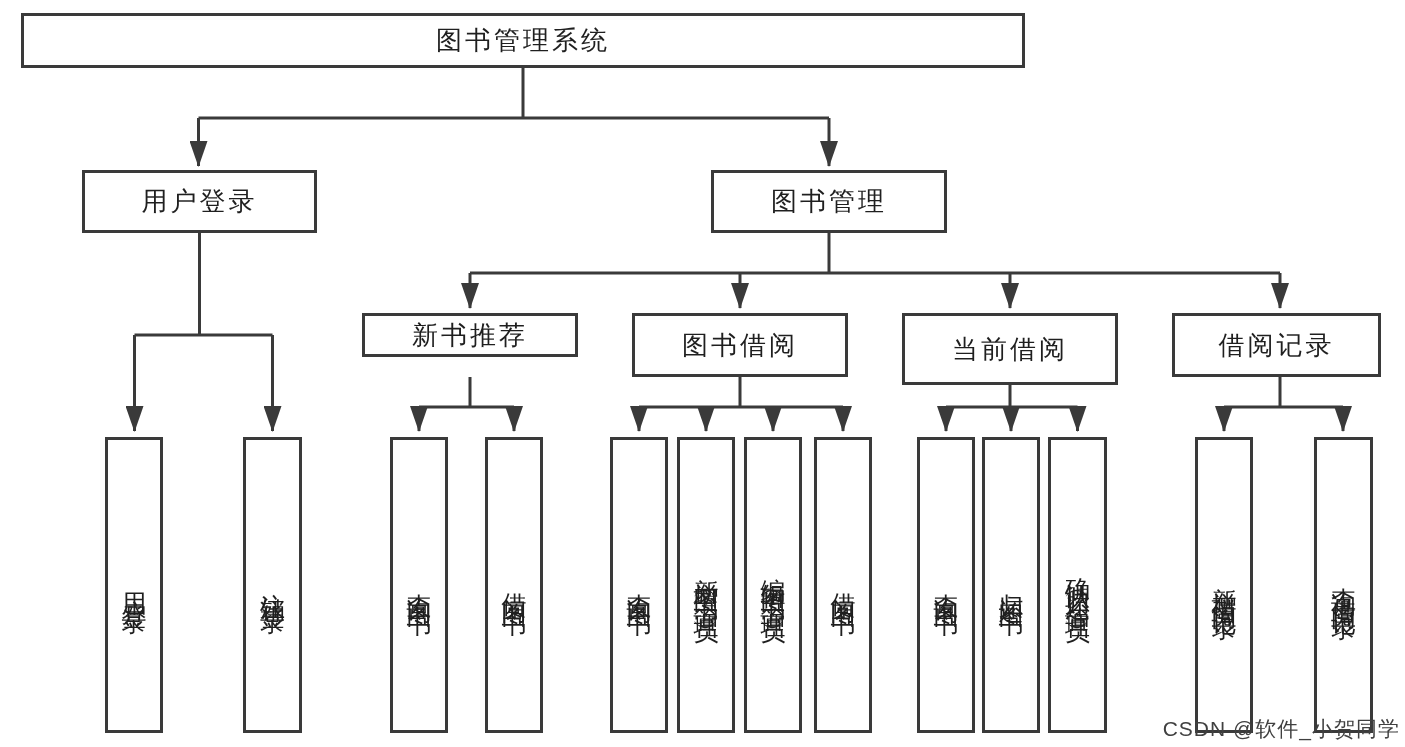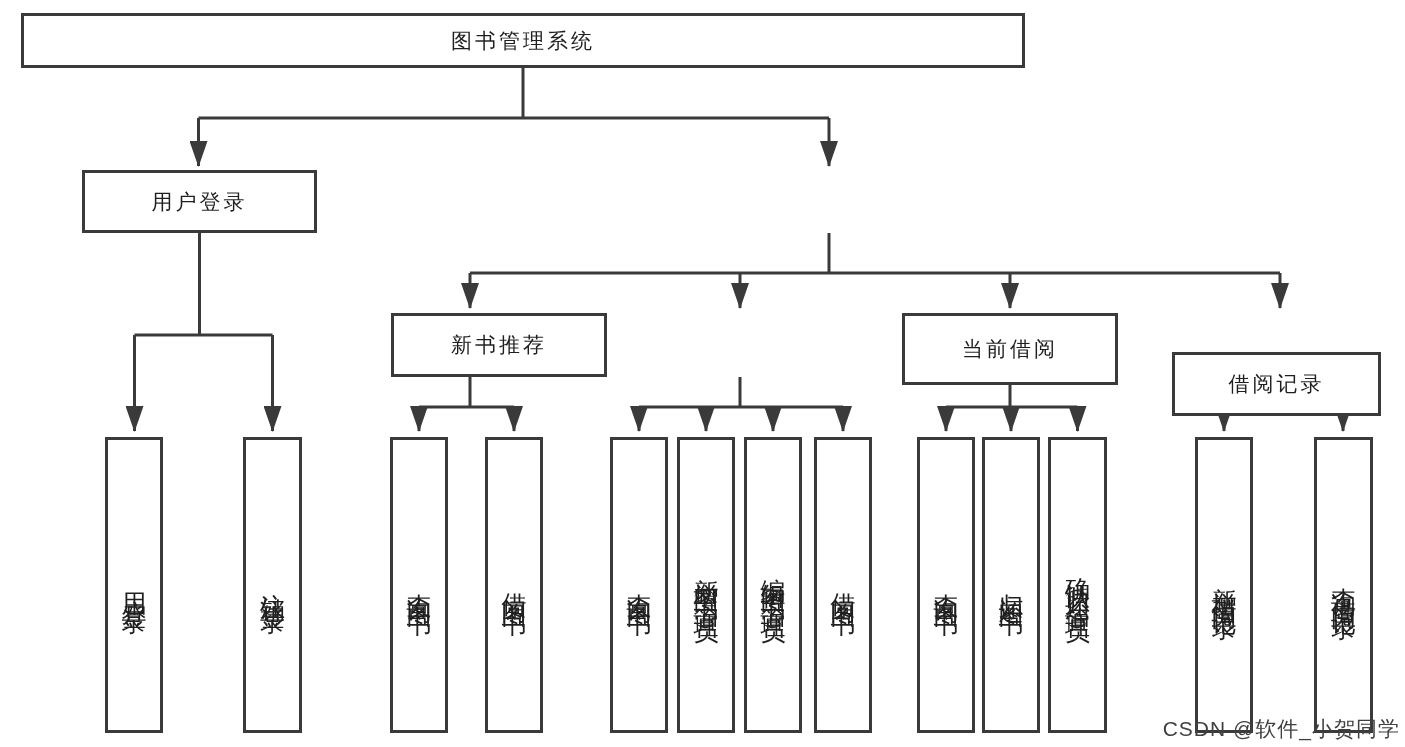--- a/index.html
+++ b/index.html
@@ -12,7 +12,7 @@
   .node {
     position:absolute; background:#ffffff; border:3px solid var(--line);
     display:flex; align-items:center; justify-content:center;
-    font-size:21px; letter-spacing:3px; color:var(--text);
+    font-size:26px; letter-spacing:3px; color:var(--text);
     text-align:center; white-space:nowrap; z-index:2;
   }
   .leaf {

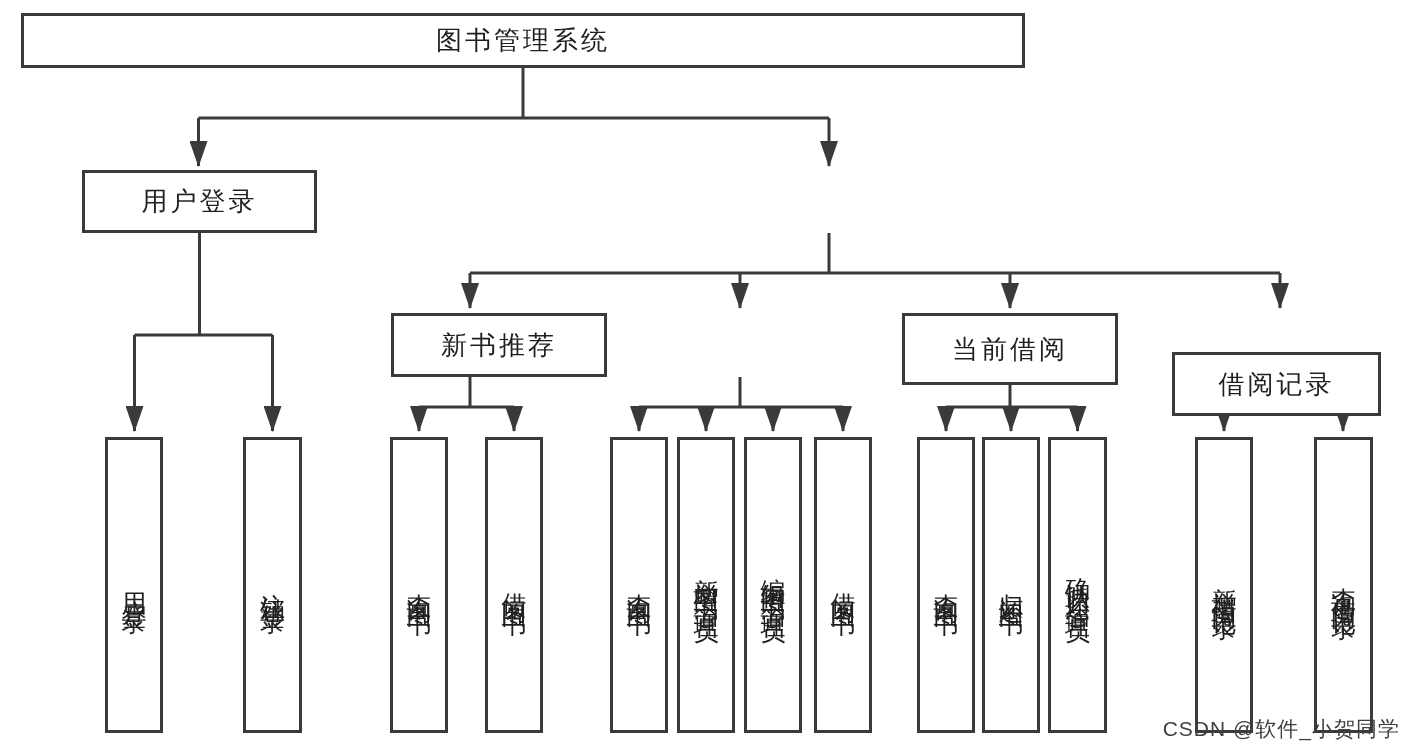--- a/index.html
+++ b/index.html
@@ -74,6 +74,7 @@
   <div class="node" style="left:21px; top:13px; width:1004px; height:55px;">图书管理系统</div>
 
   <div class="node" style="left:82px; top:170px; width:235px; height:63px;">用户登录</div>
+  <div class="node" style="left:711px; top:170px; width:236px; height:63px;">图书管理</div>
 
   <div class="node" style="left:362px; top:313px; width:216px; height:64px;margin-left:29px;">新书推荐</div>
   <div class="node" style="left:902px; top:313px; width:216px; height:72px;">当前借阅</div>

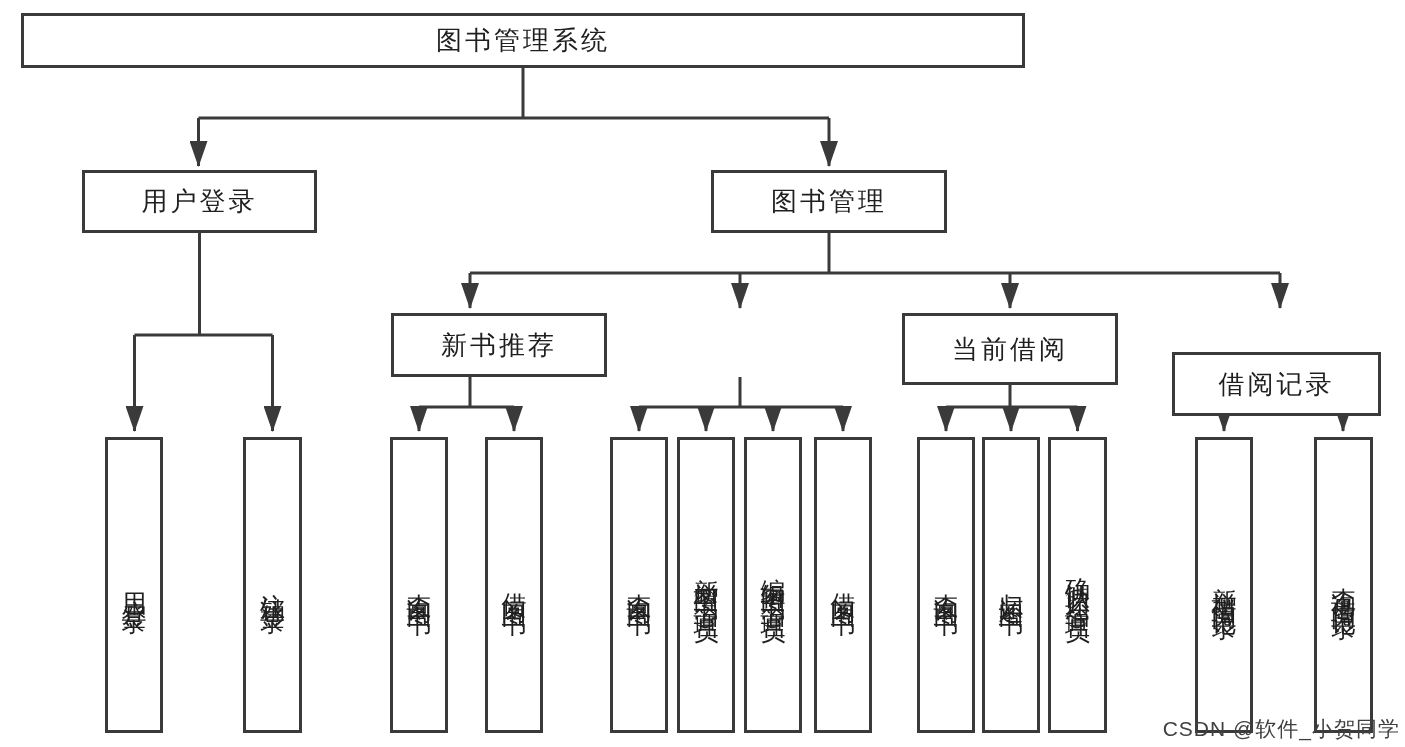--- a/index.html
+++ b/index.html
@@ -76,7 +76,7 @@
   <div class="node" style="left:82px; top:170px; width:235px; height:63px;">用户登录</div>
   <div class="node" style="left:711px; top:170px; width:236px; height:63px;">图书管理</div>
 
-  <div class="node" style="left:362px; top:313px; width:216px; height:64px;margin-left:29px;">新书推荐</div>
+  <div class="node" style="left:362px; top:313px; width:216px; height:44px;">新书推荐</div>
   <div class="node" style="left:902px; top:313px; width:216px; height:72px;">当前借阅</div>
   <div class="node" style="left:1172px; top:313px; width:209px; height:64px;margin-top:39px;">借阅记录</div>
 

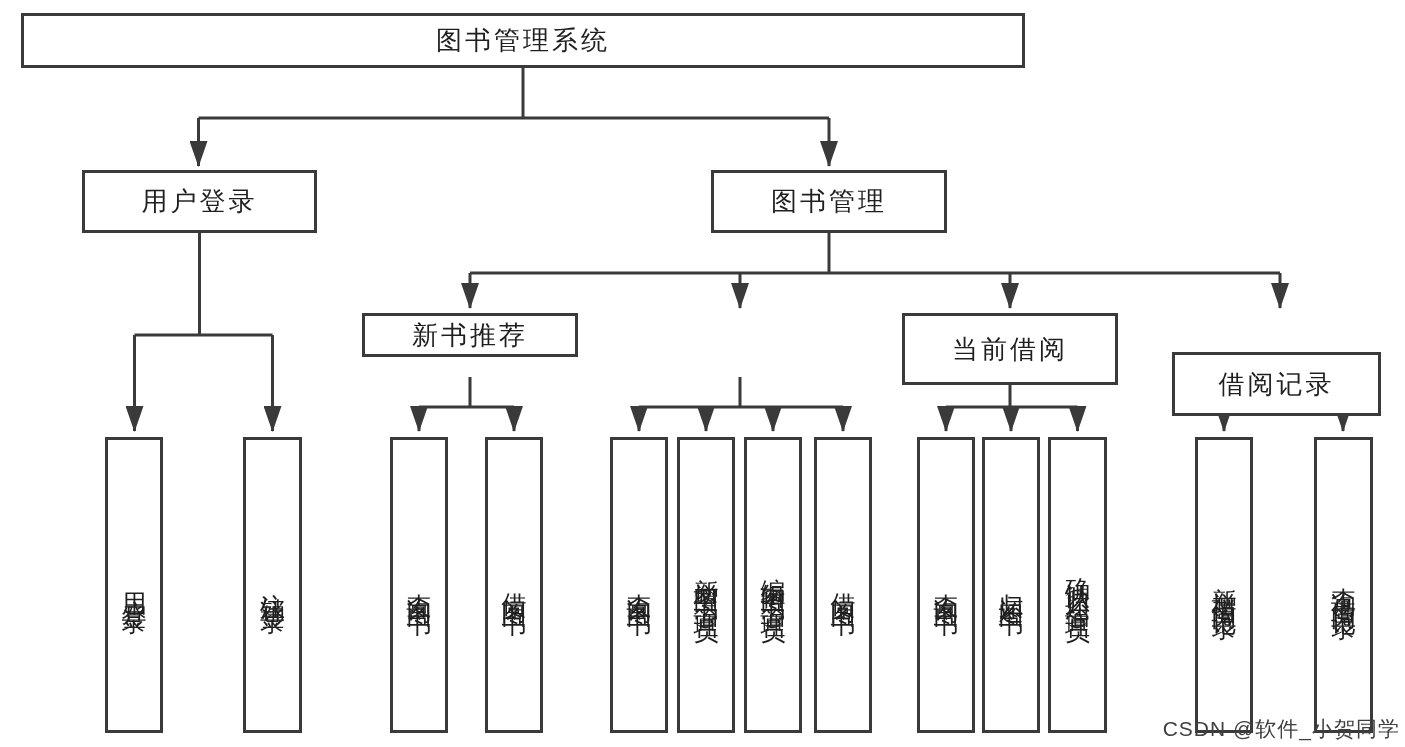--- a/index.html
+++ b/index.html
@@ -77,6 +77,7 @@
   <div class="node" style="left:711px; top:170px; width:236px; height:63px;">图书管理</div>
 
   <div class="node" style="left:362px; top:313px; width:216px; height:44px;">新书推荐</div>
+  <div class="node" style="left:632px; top:313px; width:216px; height:64px;">图书借阅</div>
   <div class="node" style="left:902px; top:313px; width:216px; height:72px;">当前借阅</div>
   <div class="node" style="left:1172px; top:313px; width:209px; height:64px;margin-top:39px;">借阅记录</div>
 

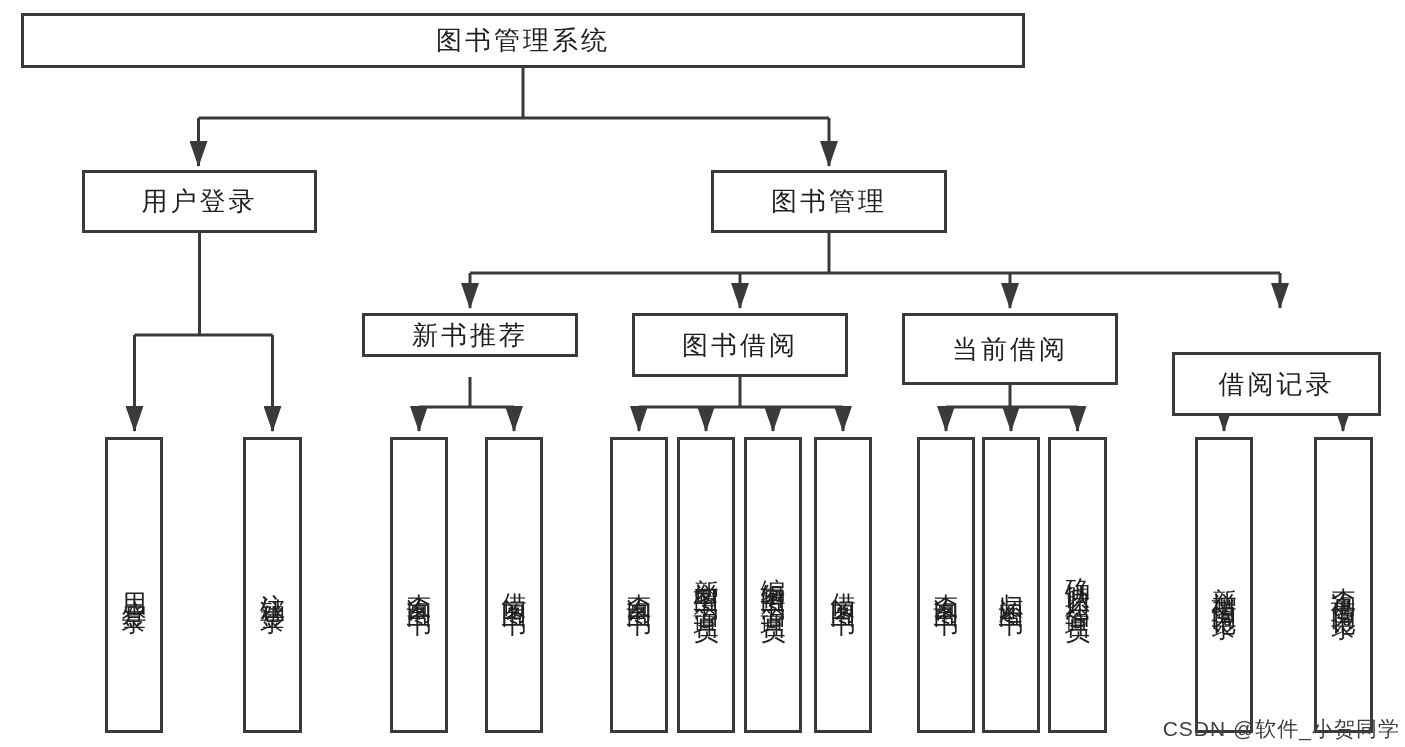--- a/index.html
+++ b/index.html
@@ -79,7 +79,7 @@
   <div class="node" style="left:362px; top:313px; width:216px; height:44px;">新书推荐</div>
   <div class="node" style="left:632px; top:313px; width:216px; height:64px;">图书借阅</div>
   <div class="node" style="left:902px; top:313px; width:216px; height:72px;">当前借阅</div>
-  <div class="node" style="left:1172px; top:313px; width:209px; height:64px;margin-top:39px;">借阅记录</div>
+  <div class="node" style="left:1172px; top:313px; width:209px; height:64px;">借阅记录</div>
 
   <div class="node leaf" style="left:105px; top:437px; width:58px; height:296px;">用户登录</div>
   <div class="node leaf" style="left:243px; top:437px; width:59px; height:296px;">注销登录</div>

